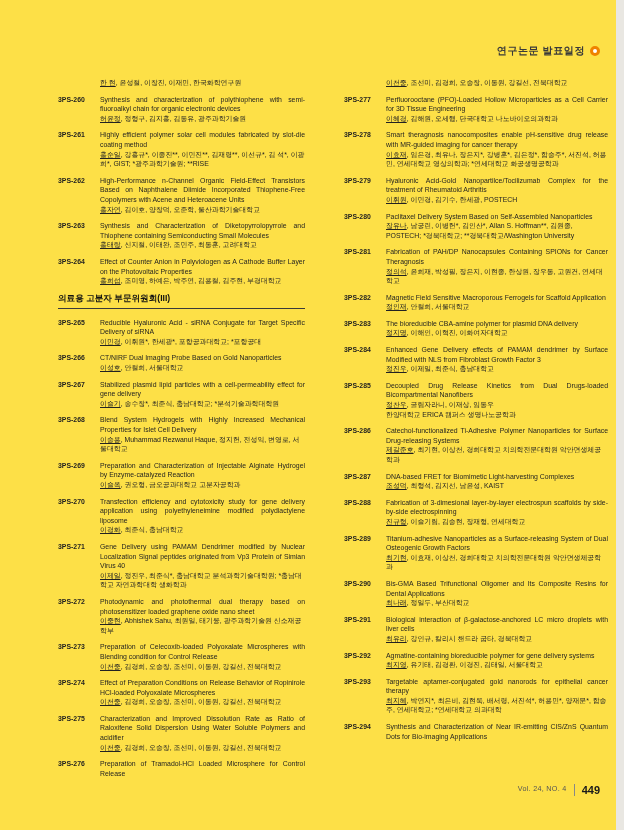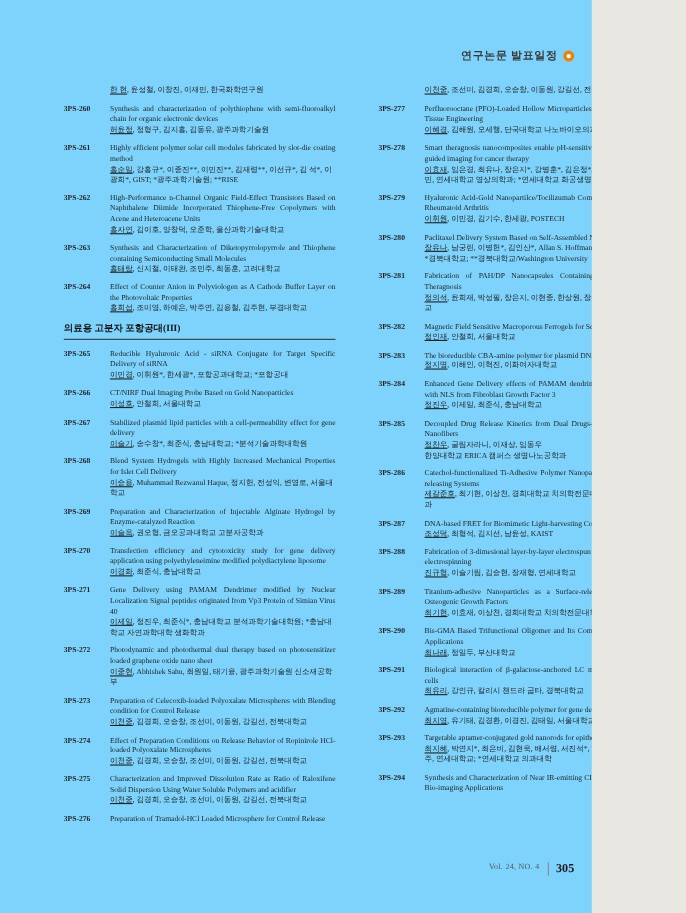--- a/index.html
+++ b/index.html
@@ -3,8 +3,8 @@
 <meta charset="utf-8">
 <style>
   html,body{margin:0;padding:0;background:#e9e7e2;}
-  .page{position:relative;width:538px;height:830px;background:#7dd3fc;
-        font-family:Liberation Serif, serif;color:#1f1f1f;overflow:hidden;}
+  .page{position:relative;width:616px;height:830px;background:#fde047;
+        font-family:Liberation Sans, sans-serif;color:#1f1f1f;overflow:hidden;}
   .header{position:absolute;top:44px;right:16px;display:flex;align-items:center;gap:5px;}
   .htitle{font-size:10px;font-weight:bold;letter-spacing:.6px;color:#3a3a3a;}
   .hcircle{width:4px;height:4px;border:3px solid #ef8200;border-radius:50%;background:#fff;display:inline-block;}

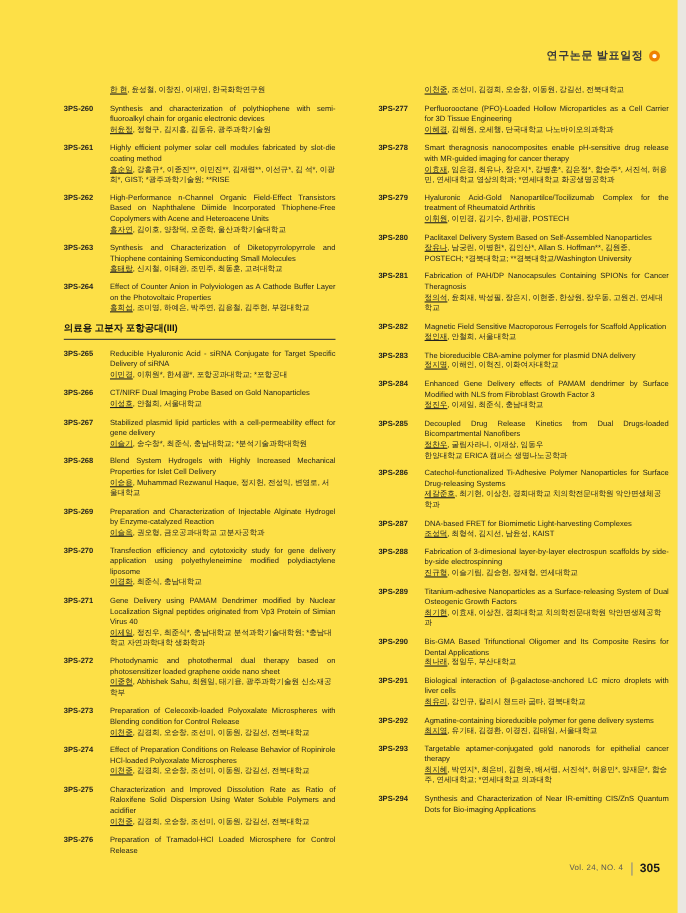--- a/index.html
+++ b/index.html
@@ -89,7 +89,7 @@
   </div>
 
   <div class="section">
-    <div class="section-title">의료용 고분자 포항공대(III)</div>
+    <div class="section-title">의료용 고분자 부문위원회(III)</div>
   </div>
 
   <div class="entry">

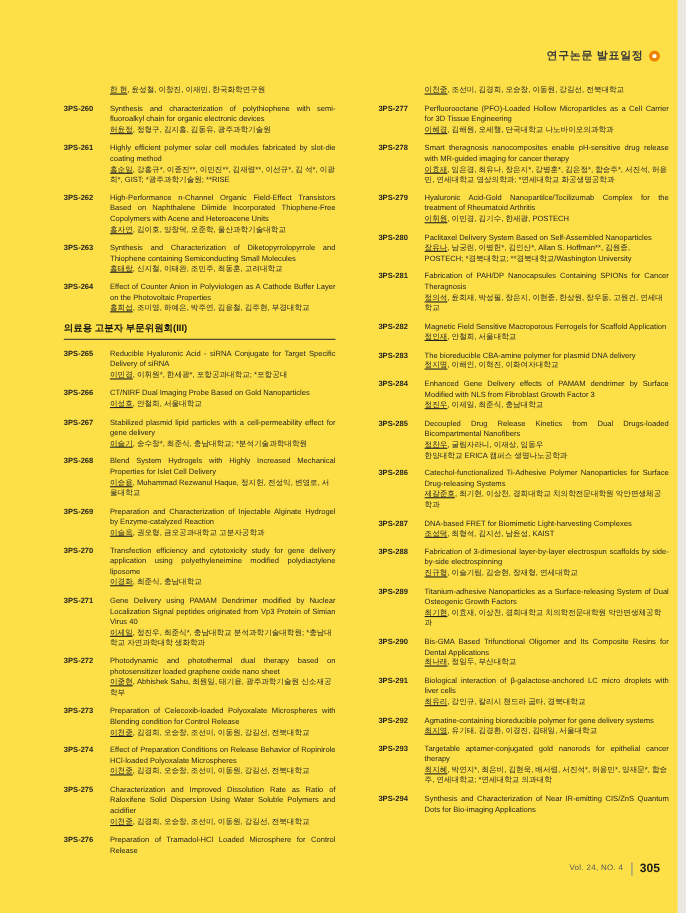--- a/index.html
+++ b/index.html
@@ -374,7 +374,7 @@
   <div class="footer">
     <span class="fvol">Vol. 24, NO. 4</span>
     <span class="vbar"></span>
-    <span class="fpage">305</span>
+    <span class="fpage">449</span>
   </div>
 </div>
 

